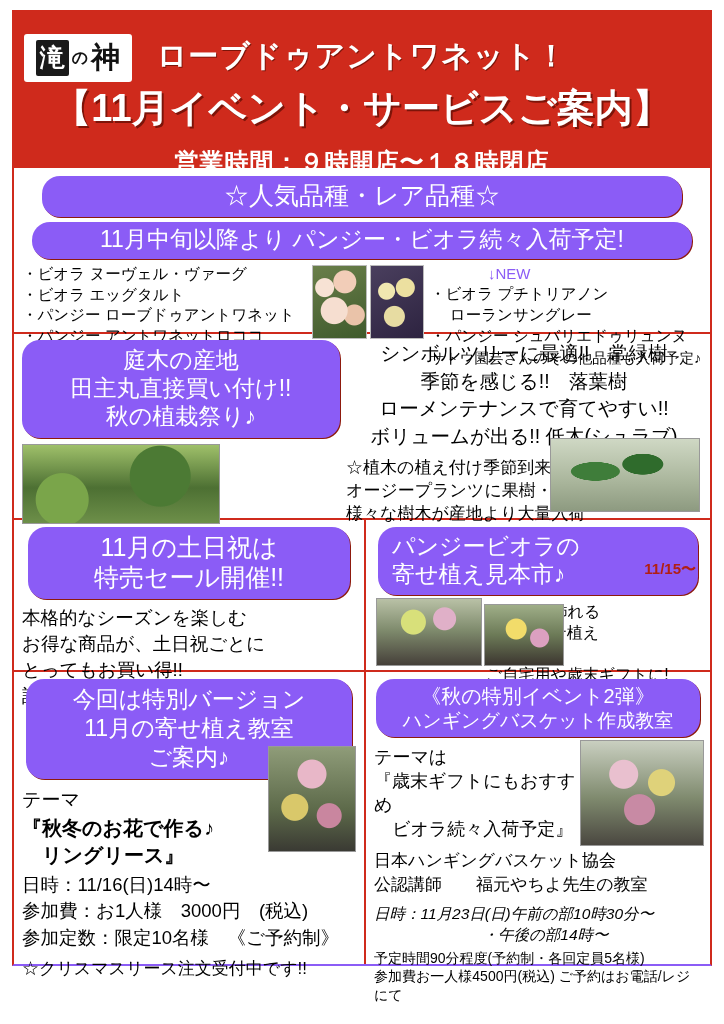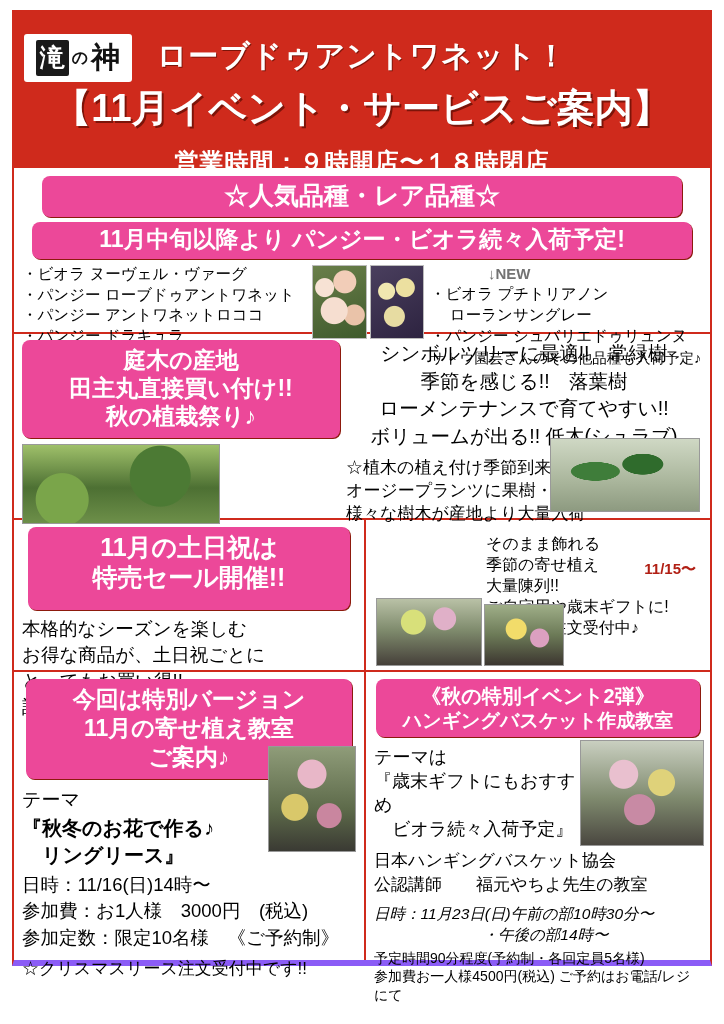--- a/index.html
+++ b/index.html
@@ -99,11 +99,11 @@
     position: relative;
   }
   .redbar {
-    background: #ec4899;
+    background: #8b5cf6;
     color: #fff;
-    font-weight: bold;
+    font-weight: normal;
     text-align: center;
-    border-radius: 8px;
+    border-radius: 18px;
     box-shadow: 1px 1px 0 #8d1a0d;
     line-height: 1.18;
   }

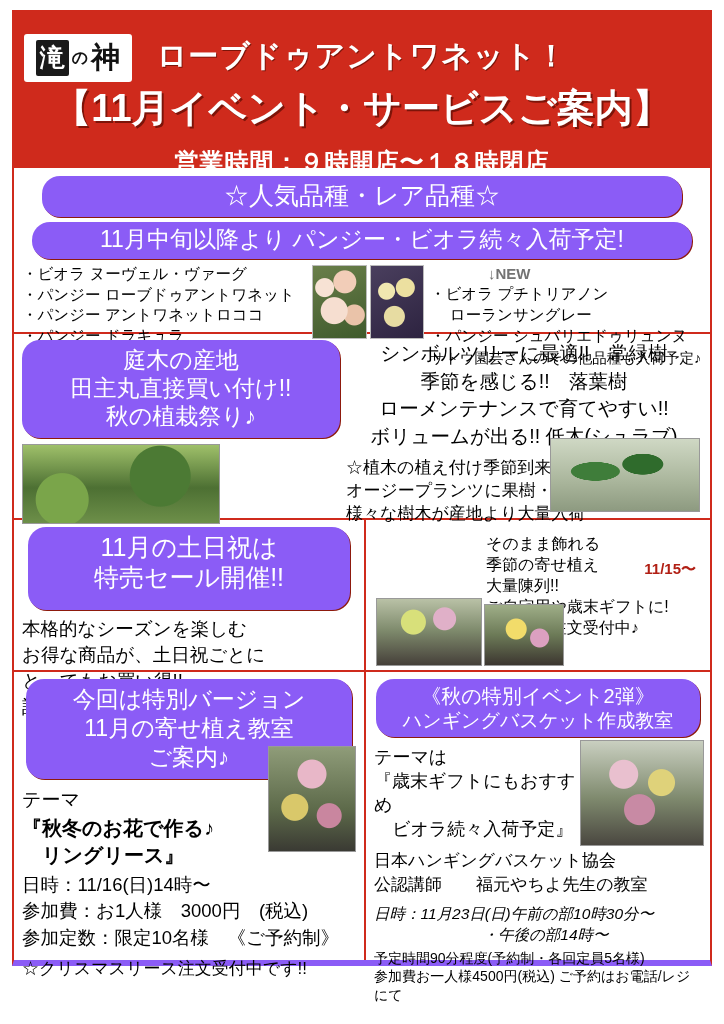--- a/index.html
+++ b/index.html
@@ -137,8 +137,8 @@
   }
   .sec1 .rightlist { flex: 1; padding-left: 6px; }
   .new-label {
-    color: #737373;
-    font-weight: bold;
+    color: #8b5cf6;
+    font-weight: normal;
     font-size: 15px;
     padding-left: 58px;
   }

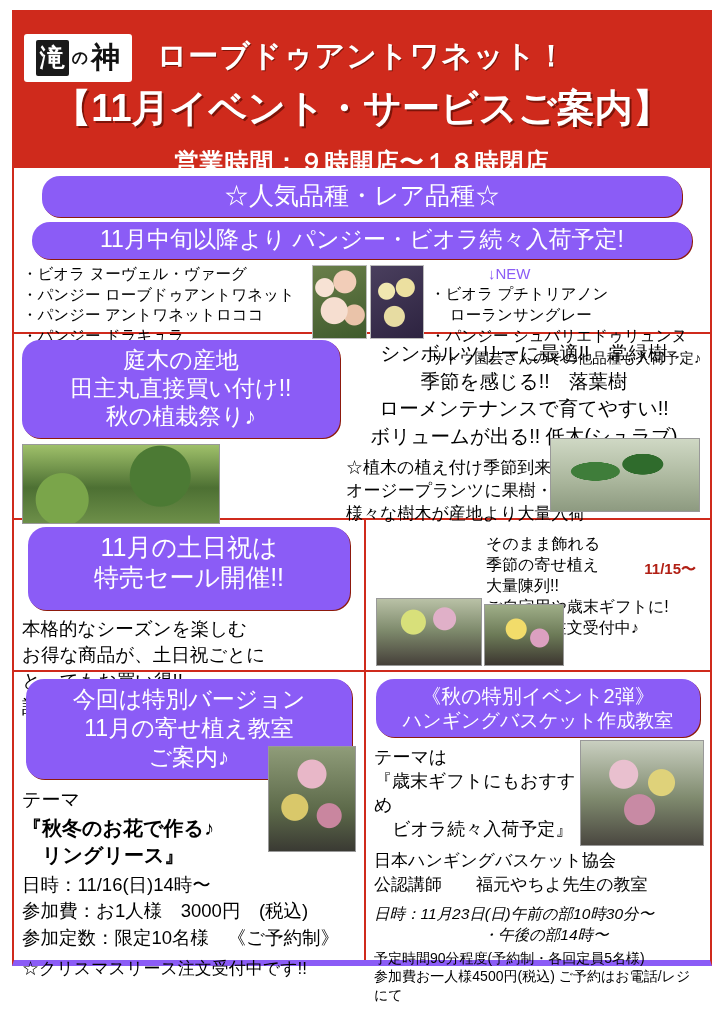--- a/index.html
+++ b/index.html
@@ -374,6 +374,7 @@
     <div class="cols">
       <div class="leftlist">
         <div>・ビオラ ヌーヴェル・ヴァーグ</div>
+        <div>・ビオラ エッグタルト</div>
         <div>・パンジー ローブドゥアントワネット</div>
         <div>・パンジー アントワネットロココ</div>
         <div>・パンジー ドラキュラ</div>

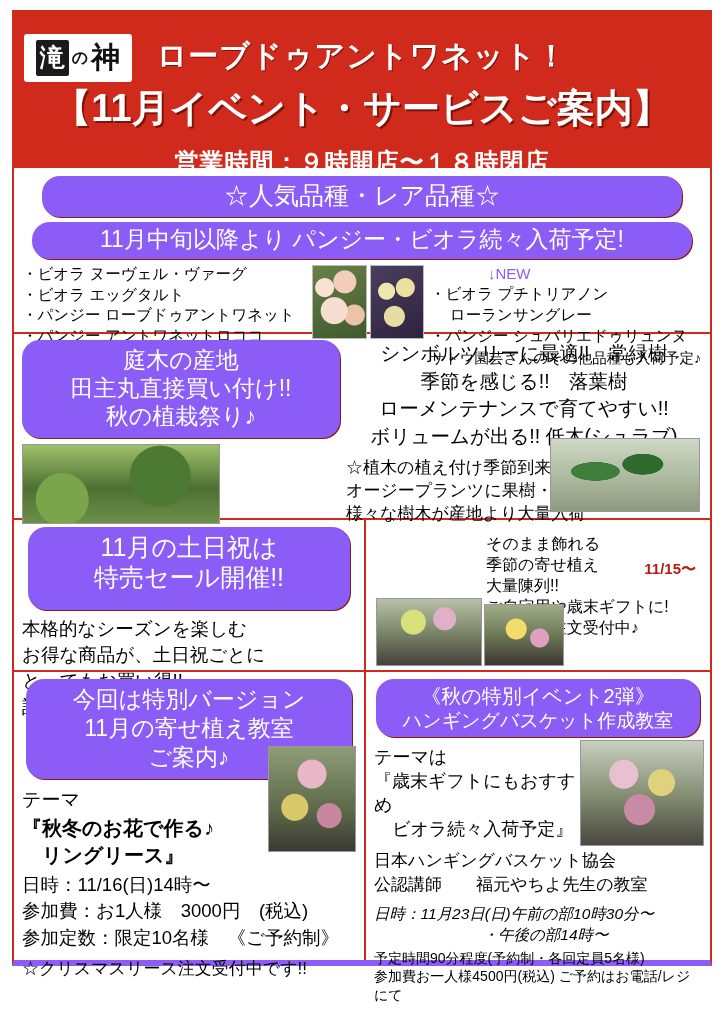--- a/index.html
+++ b/index.html
@@ -211,7 +211,7 @@
   .sec3 .colB { flex: 1; }
   .sec3 .barA {
     font-size: 25px;
-    padding: 5px 4px 18px 4px;
+    padding: 5px 4px 7px 4px;
     line-height: 1.2;
     margin: 0 6px;
   }

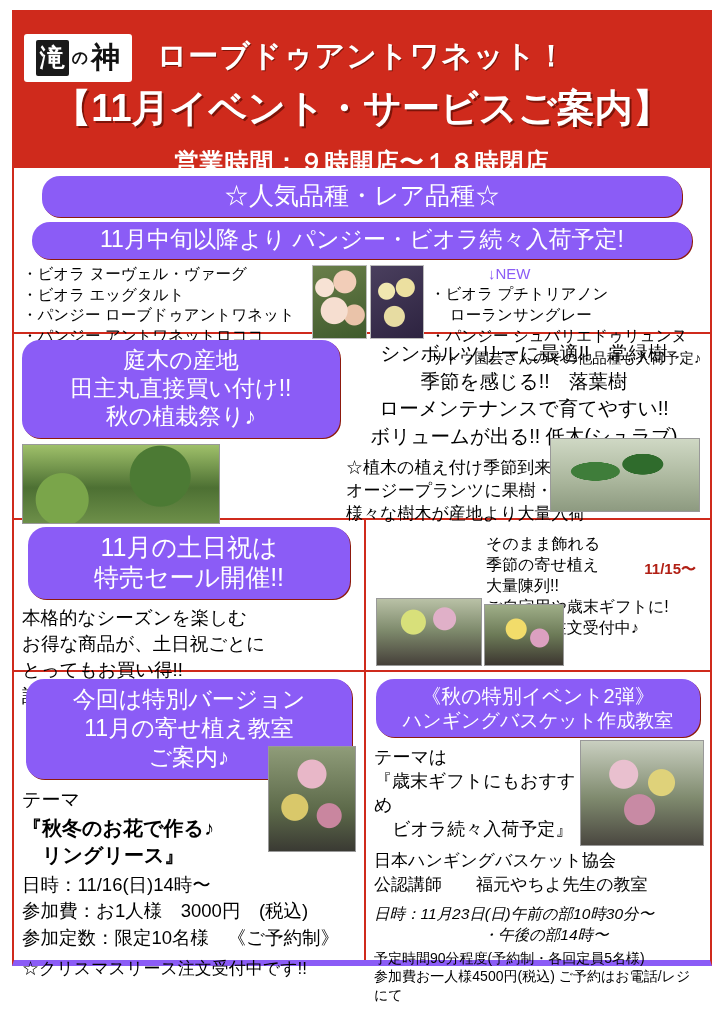--- a/index.html
+++ b/index.html
@@ -432,6 +432,10 @@
       </div>
     </div>
     <div class="col colB">
+      <div class="redbar barB">
+        <div>パンジービオラの</div>
+        <div>寄せ植え見本市♪</div>
+      </div>
       <div class="dateB">11/15〜</div>
       <div class="bodyB">
         <div>そのまま飾れる</div>

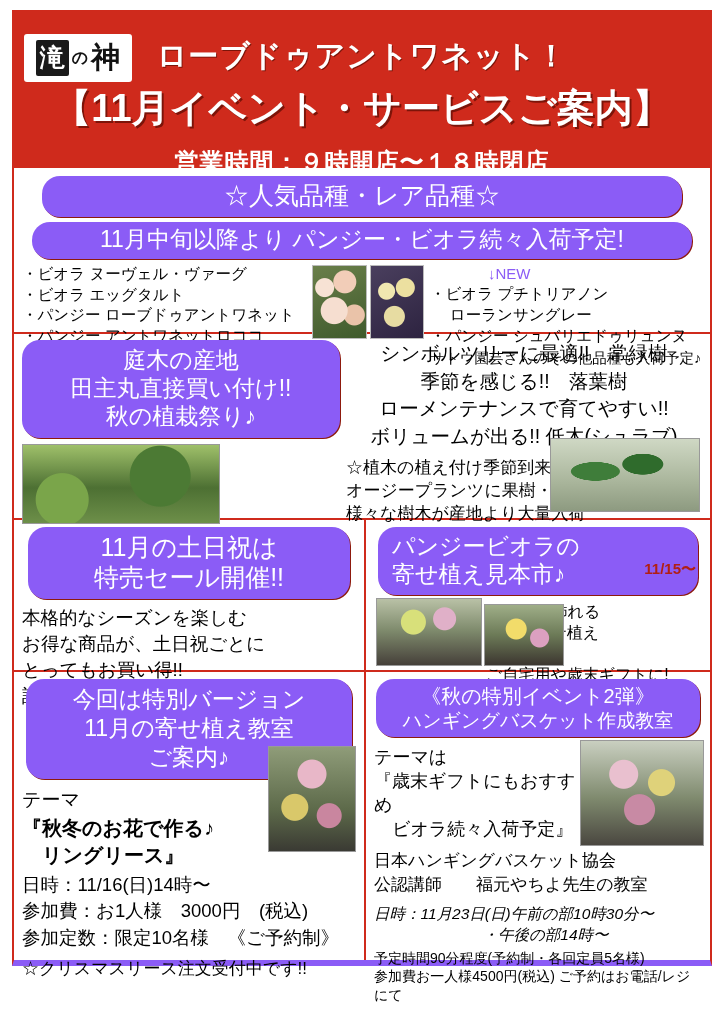--- a/index.html
+++ b/index.html
@@ -268,7 +268,7 @@
   }
 
   
-  .sec4 { height: 294px; display: flex; border-bottom: 6px solid #8b5cf6; }
+  .sec4 { height: 294px; display: flex; border-bottom: 2px solid #8b5cf6; }
   .sec4 .col { box-sizing: border-box; padding: 7px 8px 4px 8px; position: relative; }
   .sec4 .colA { width: 352px; border-right: 2px solid #cf2a1c; }
   .sec4 .colB { flex: 1; }

